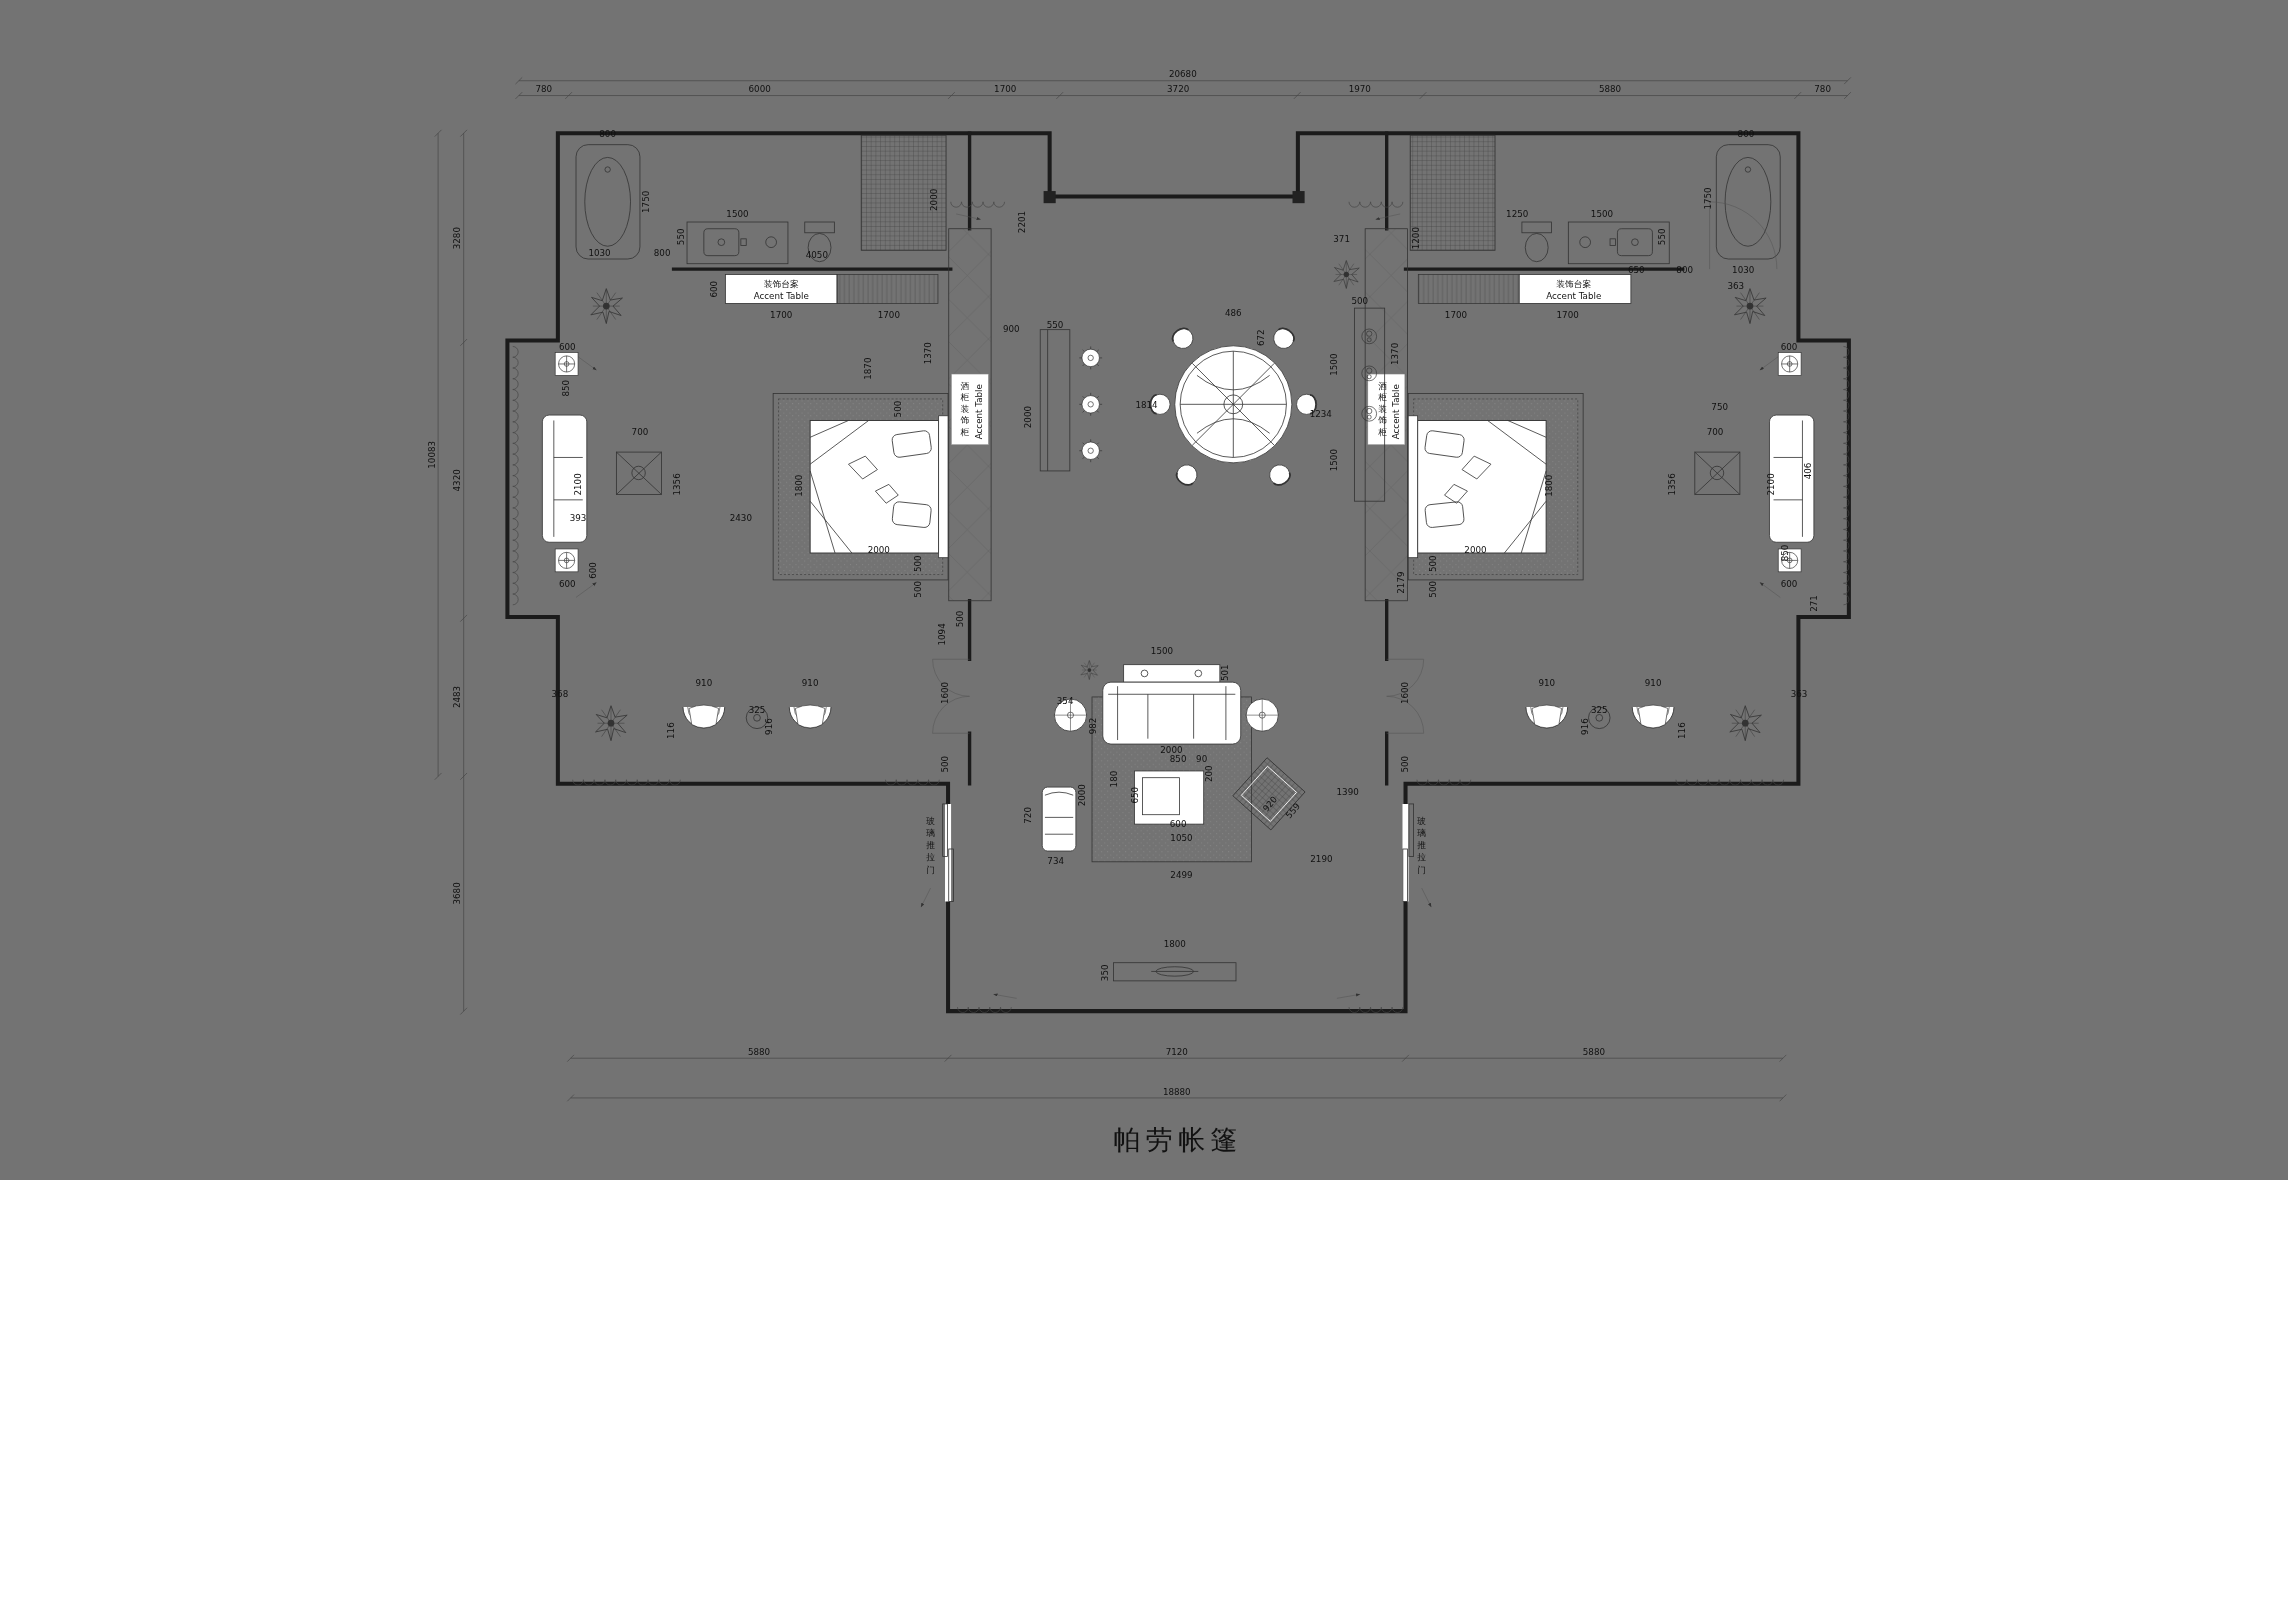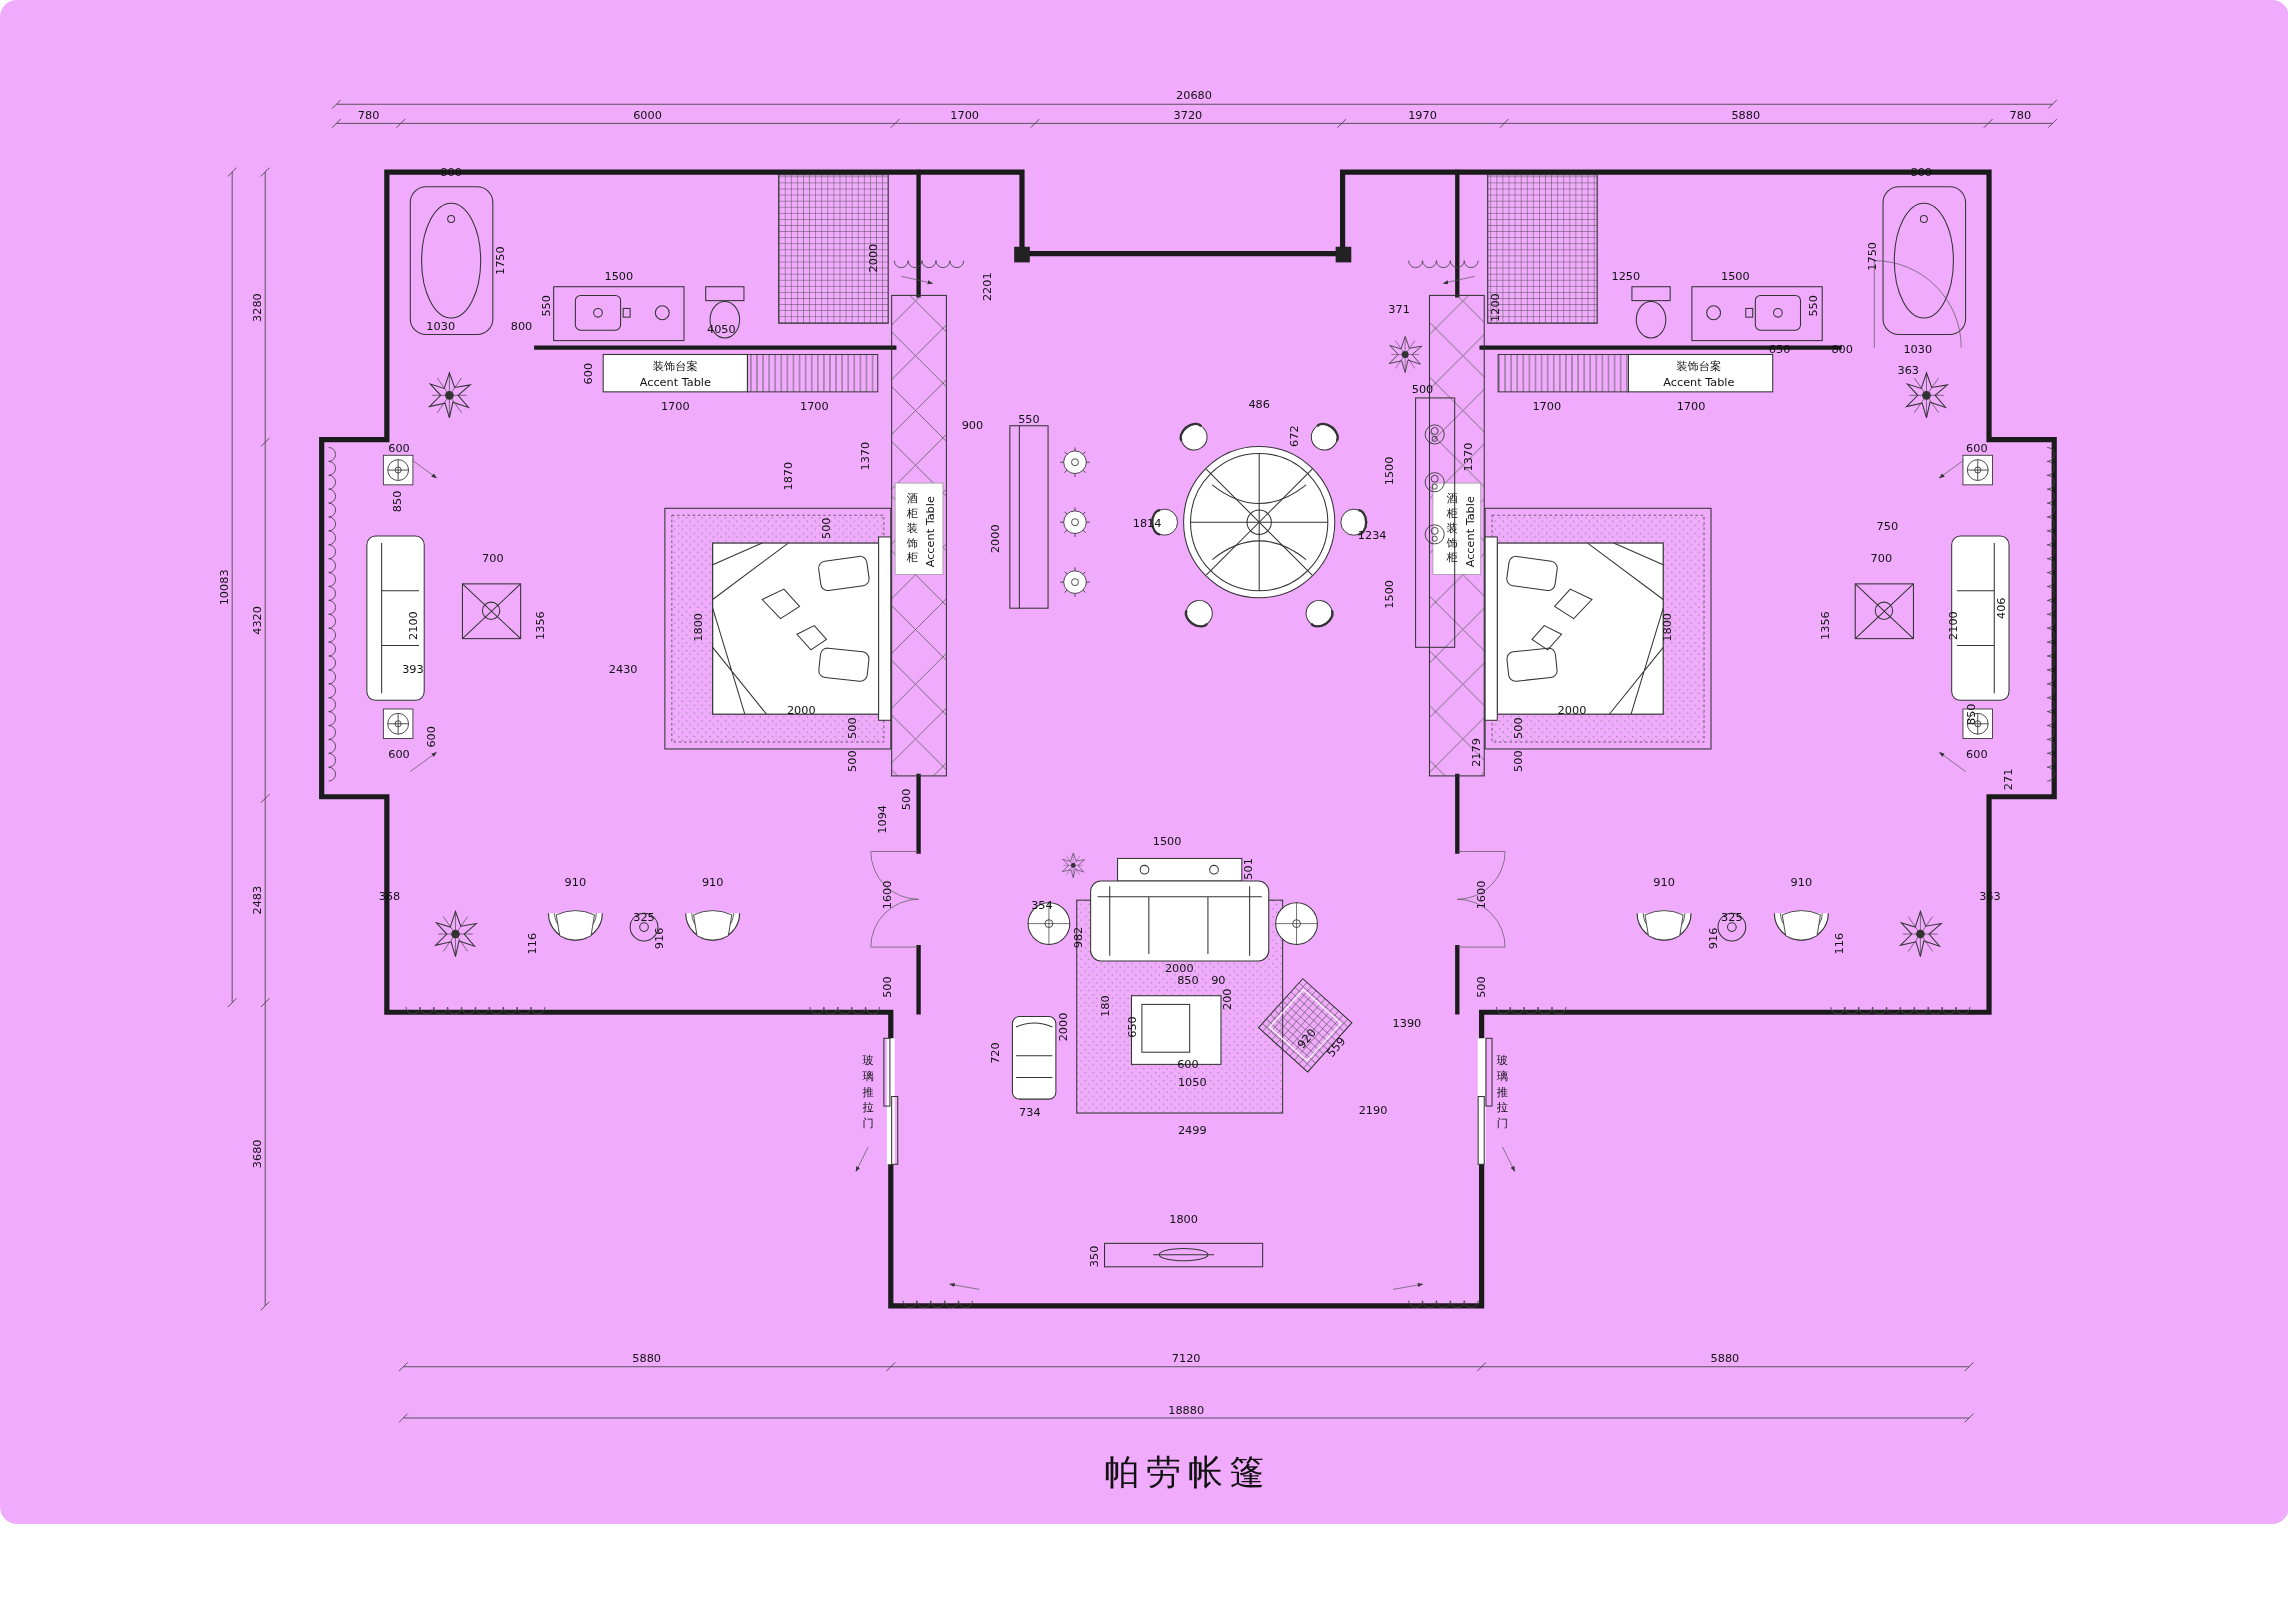--- a/index.html
+++ b/index.html
@@ -4,7 +4,7 @@
 <title>帕劳帐篷</title>
 <style>
   html,body{margin:0;padding:0;background:#fff;}
-  .sheet{width:2289px;height:1524px;position:relative;background:#f0abfc;overflow:hidden;border-radius:17px;}
+  .sheet{width:2289px;height:1180px;position:relative;background:#737373;overflow:hidden;}
   svg{display:block;width:100%;height:100%;}
   .walls{fill:none;stroke:#1b1b1b;stroke-width:6;stroke-linecap:square;}
   .iw{fill:none;stroke:#1b1b1b;stroke-width:5;stroke-linecap:square;}

